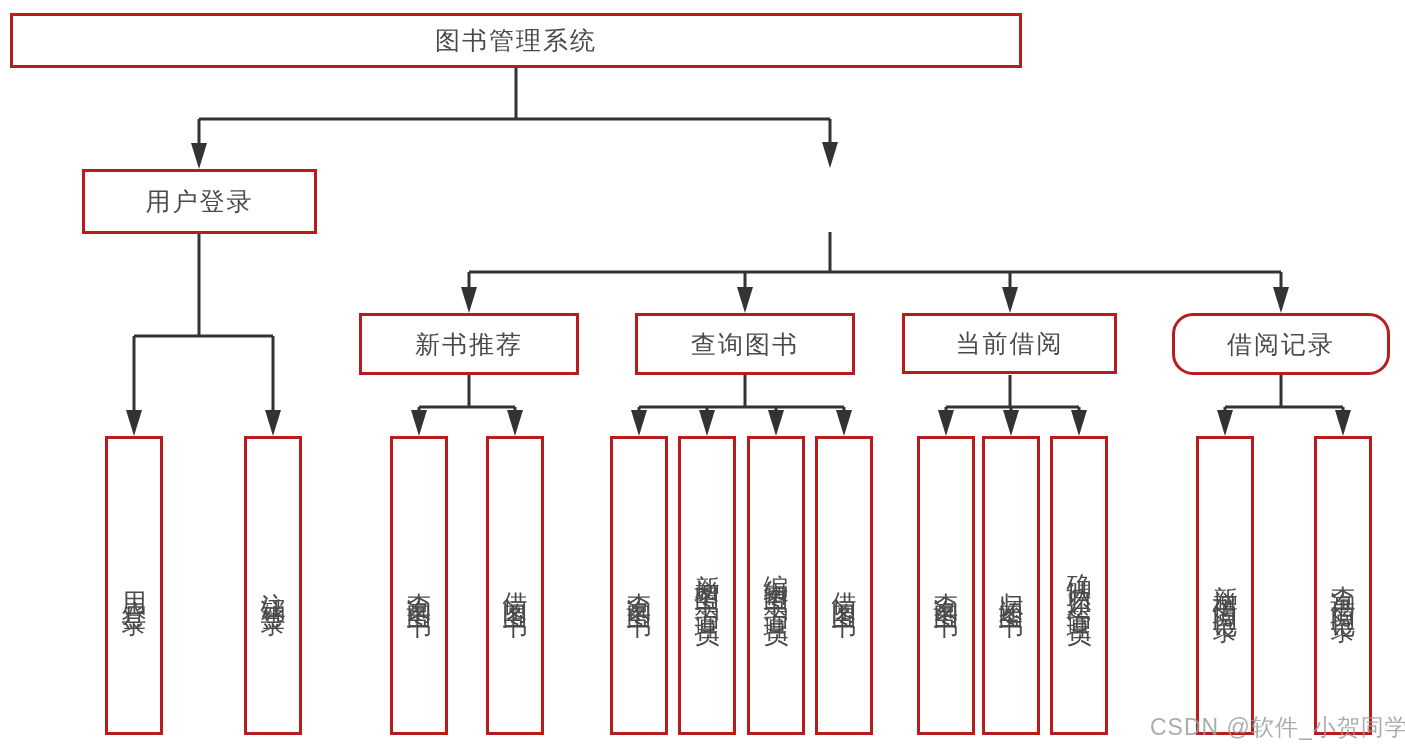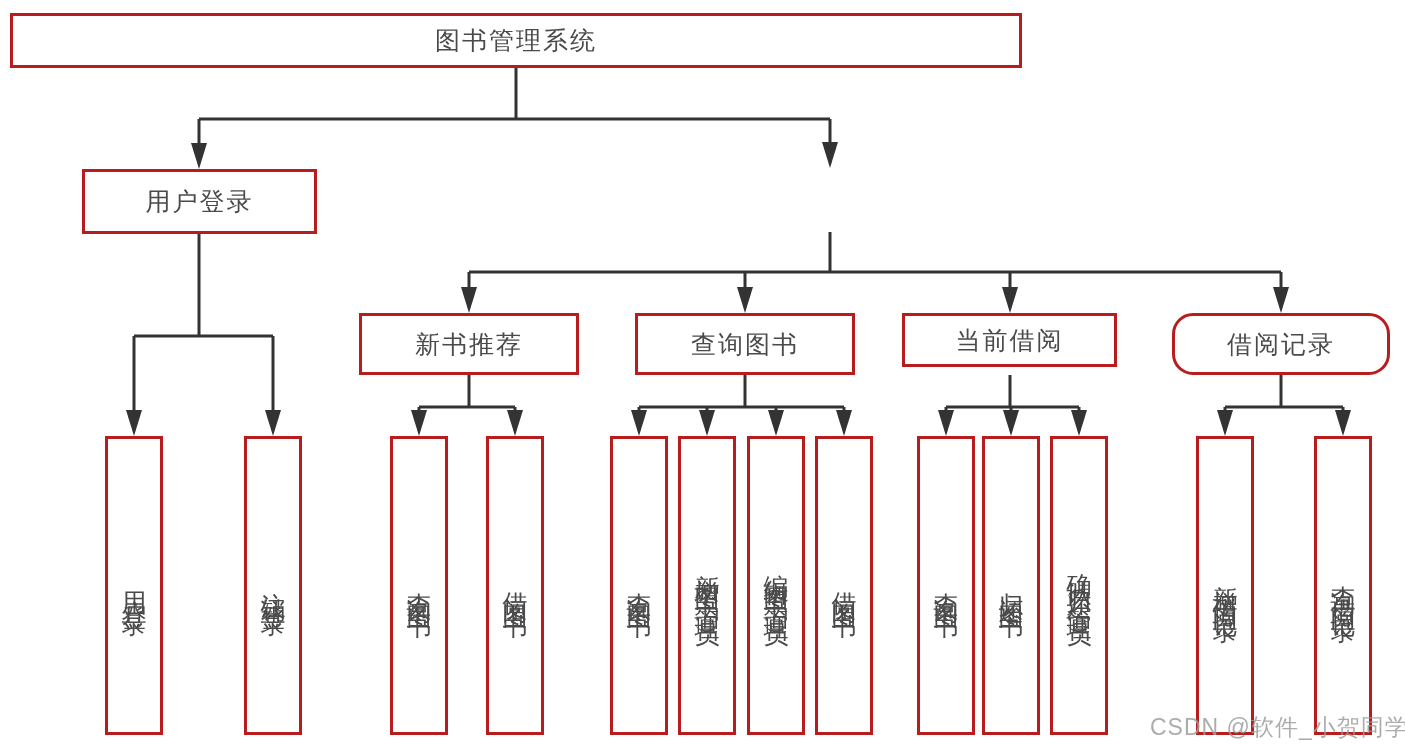--- a/index.html
+++ b/index.html
@@ -135,7 +135,7 @@
   <div class="node h" style="left:635px; top:313px; width:220px; height:62px;">
     <span class="label">查询图书</span>
   </div>
-  <div class="node h" style="left:902px; top:313px; width:215px; height:54px;">
+  <div class="node h" style="left:902px; top:313px; width:215px; height:61px;">
     <span class="label">当前借阅</span>
   </div>
   <div class="node h" style="left:1172px; top:313px; width:218px; height:62px;border-radius:21px;">

